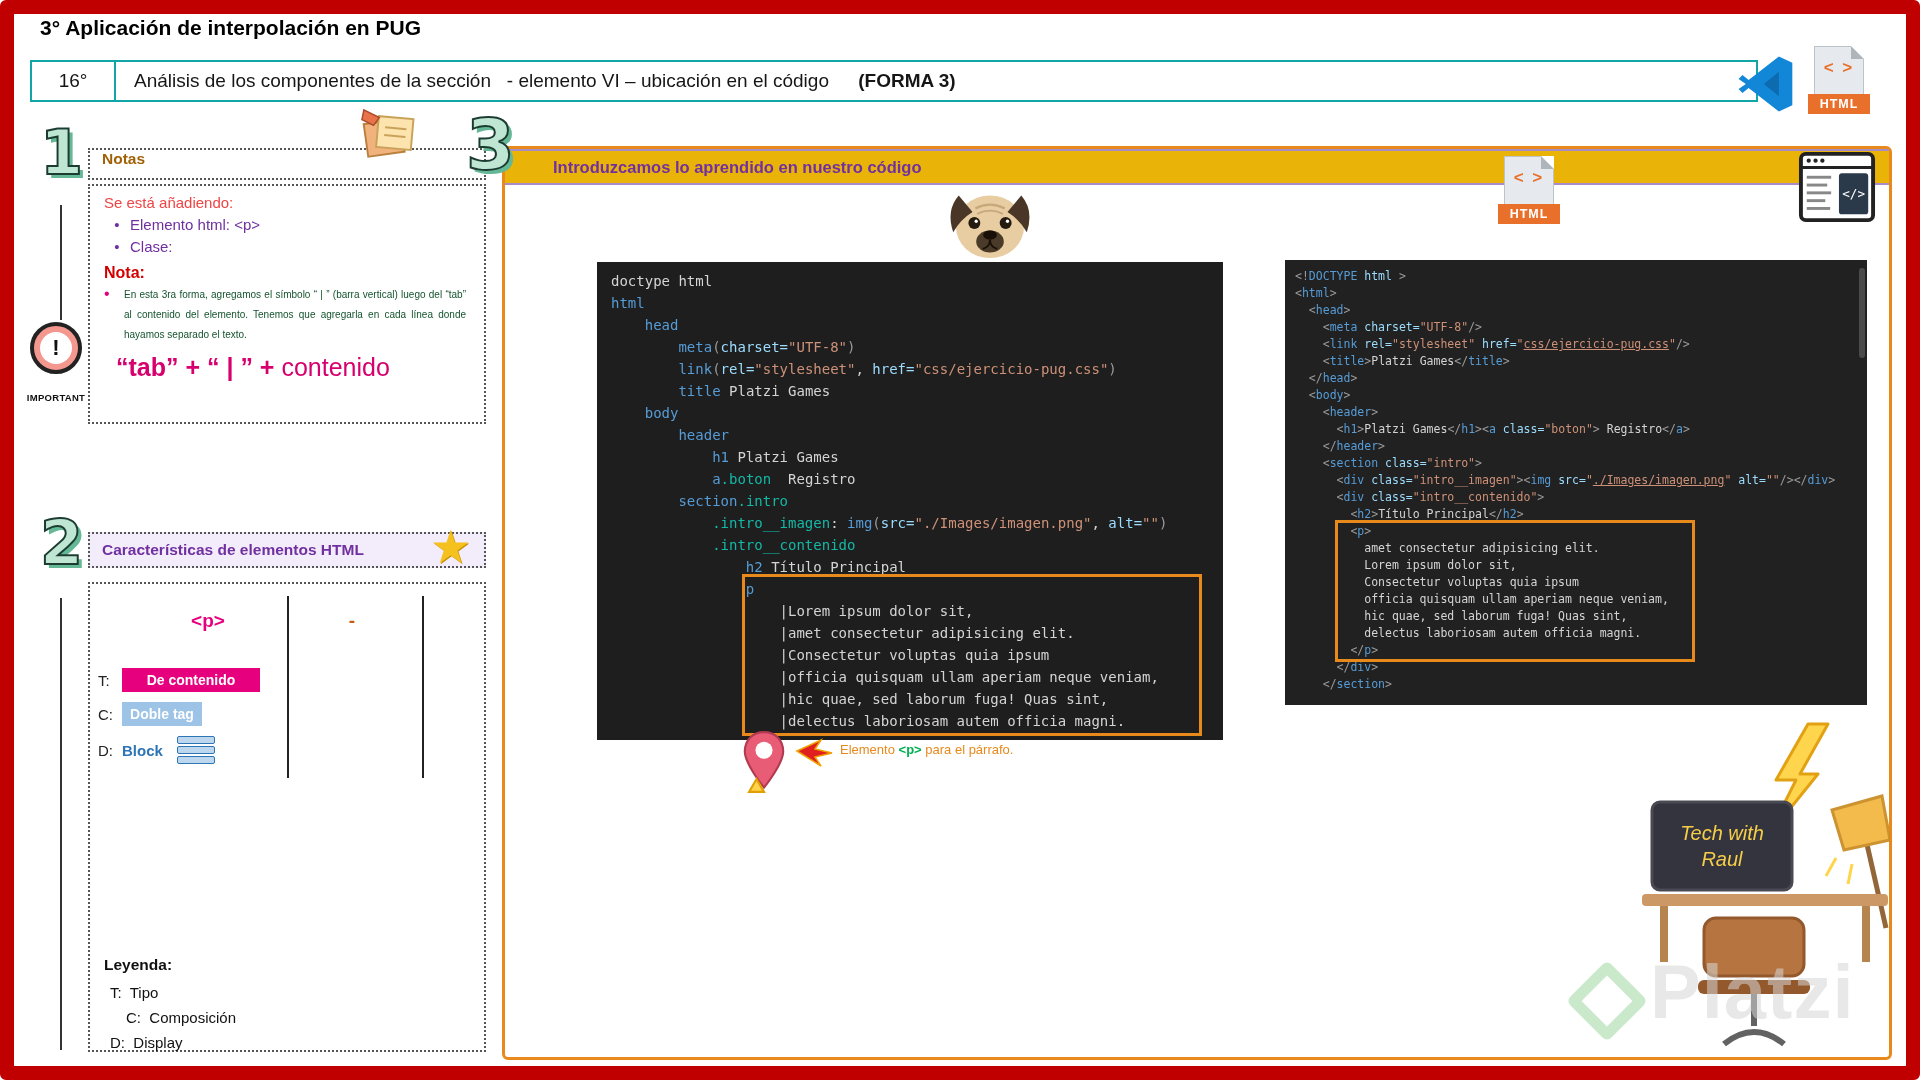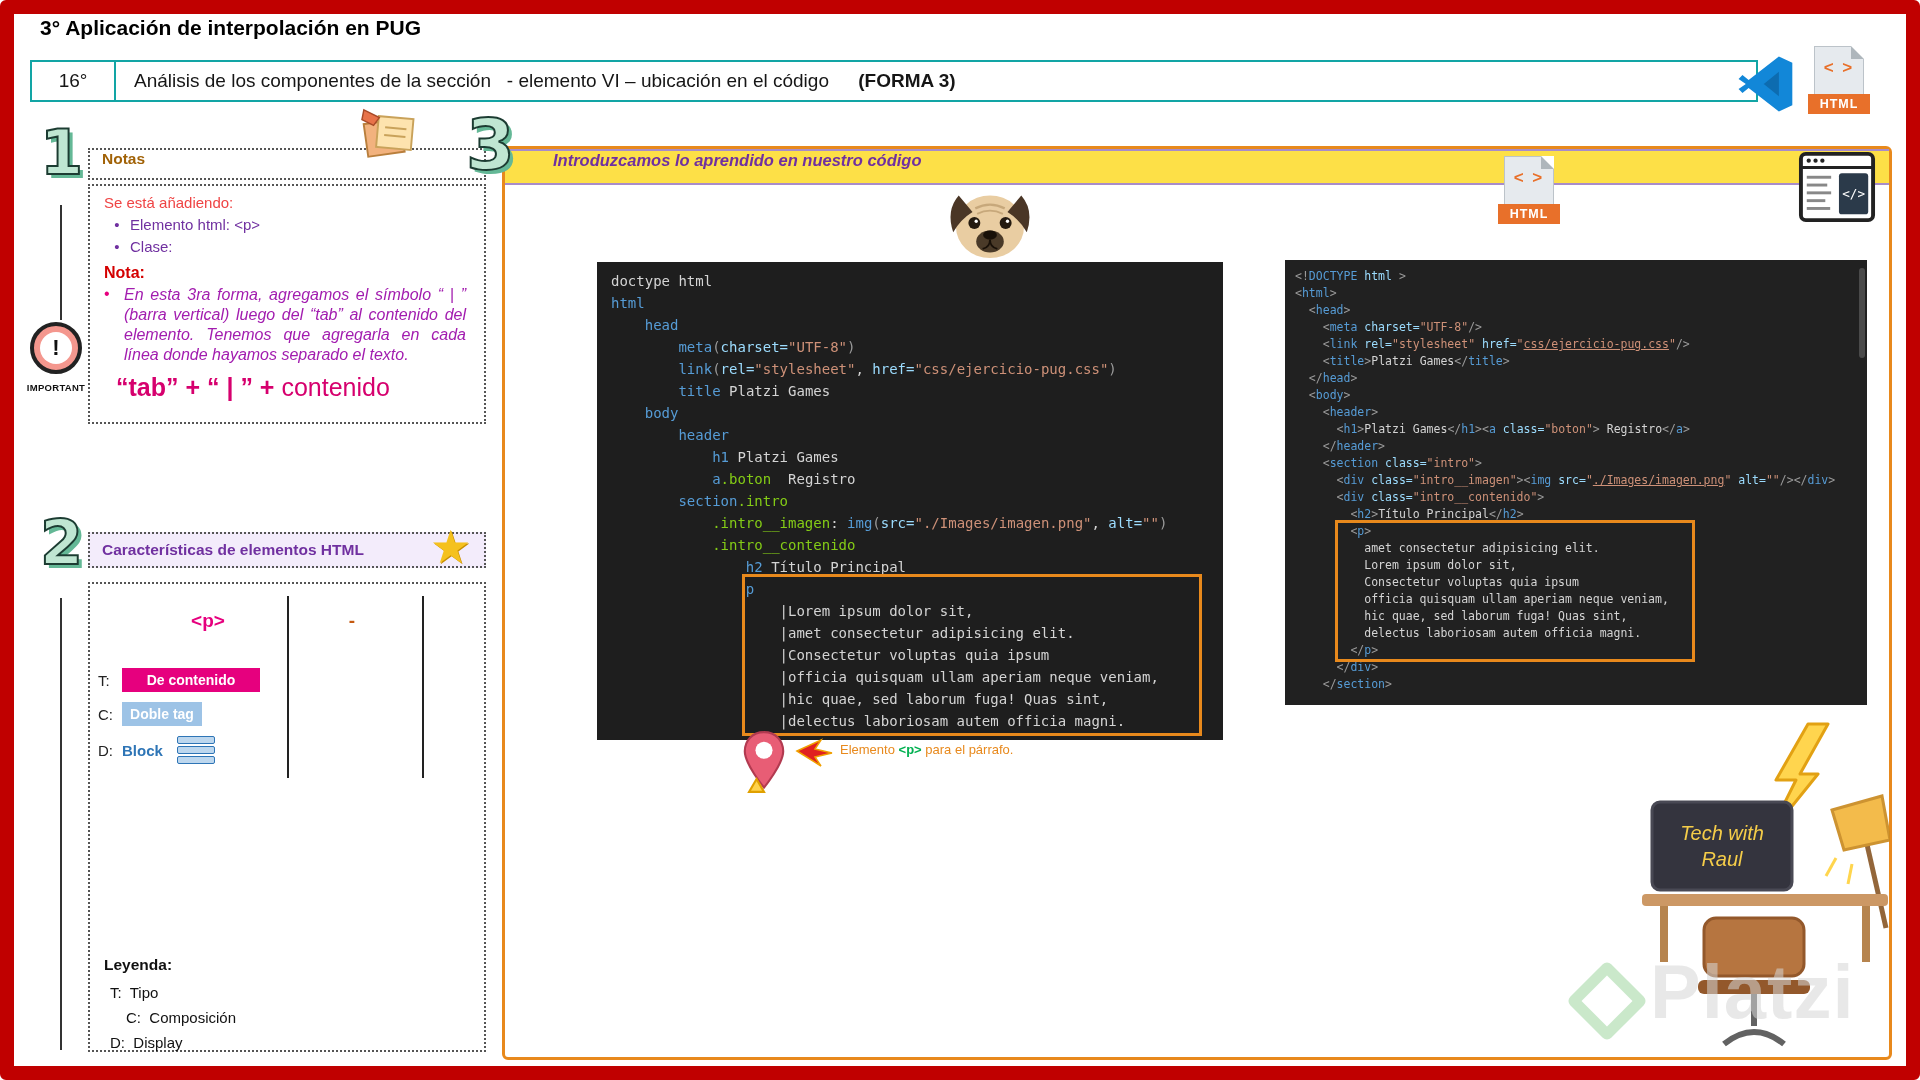--- a/index.html
+++ b/index.html
@@ -73,7 +73,7 @@
   .lg-0 { top:400px; } .lg-1 { top:425px;margin-left:16px; } .lg-2 { top:450px; }
 
   .orange-box { position:absolute; left:502px; top:146px; width:1390px; height:914px; border:3px solid #e8891c; border-radius:6px; z-index:1; }
-  .purple-bar { position:absolute; left:505px; top:149px; width:1384px; height:36px; background:#fde047; border-top:2px solid #a88cc9; border-bottom:2px solid #a88cc9; display:flex; z-index:2;font-style:italic; }
+  .purple-bar { position:absolute; left:505px; top:149px; width:1384px; height:36px; background:#eab308; border-top:2px solid #a88cc9; border-bottom:2px solid #a88cc9; display:flex; align-items:center; z-index:2; }
   .purple-bar .pb-title { padding-left:48px; color:#7030a0; font-weight:bold; font-size:16.5px; }
 
   .sticky-icon { position:absolute; left:360px; top:106px; z-index:6; }

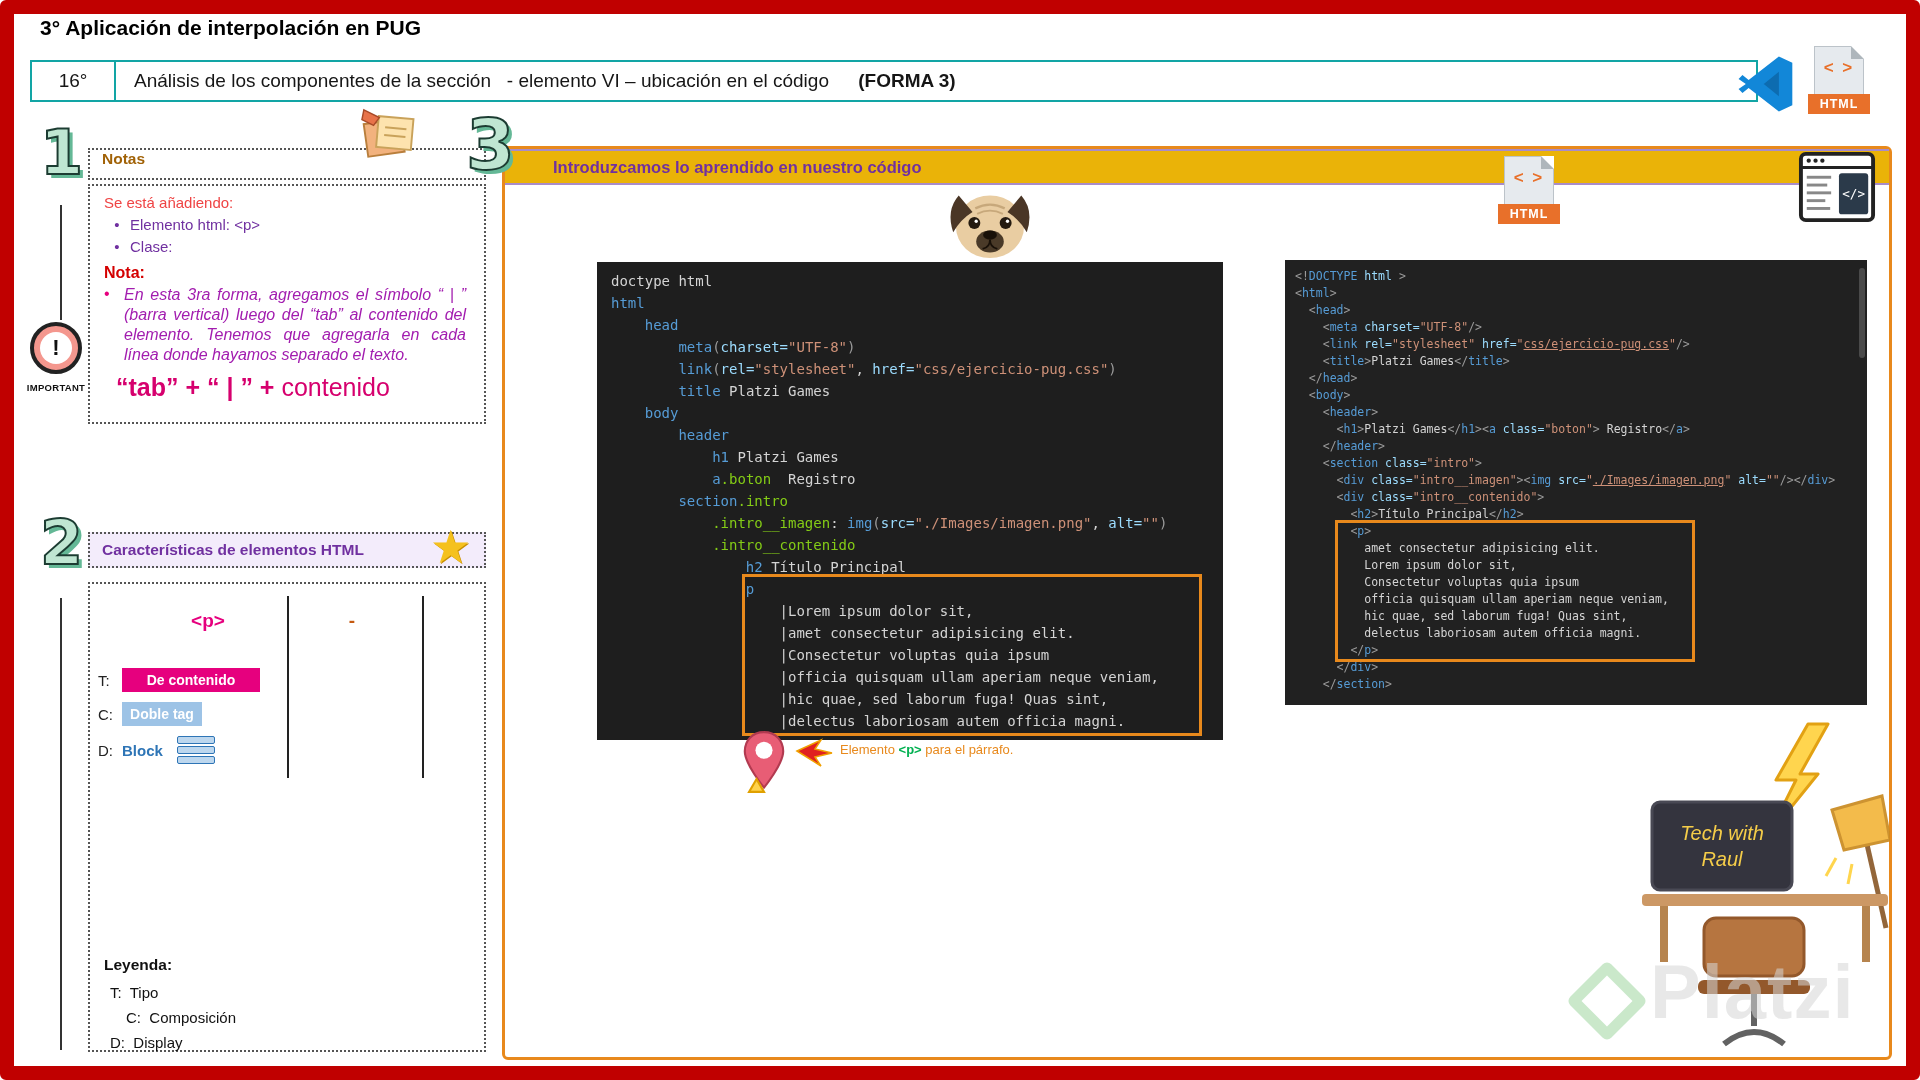--- a/index.html
+++ b/index.html
@@ -42,7 +42,7 @@
   .nota-label { color:#d40000; font-weight:bold; font-size:16px; margin-top:9px; }
   .nota-para-row { display:flex; margin-top:3px; }
   .nota-para-row .bdot { width:20px; color:#e6007e; }
-  .nota-para { width:342px; color:#a21caf; font-size:16px; line-height:20px; text-align:justify;font-style:italic; }
+  .nota-para { width:342px; color:#14532d; font-size:10px; line-height:20px; text-align:justify; }
   .formula { margin-top:8px; padding-left:12px; color:#d6006e; font-size:25px; }
   .formula b { font-weight:bold; }
 

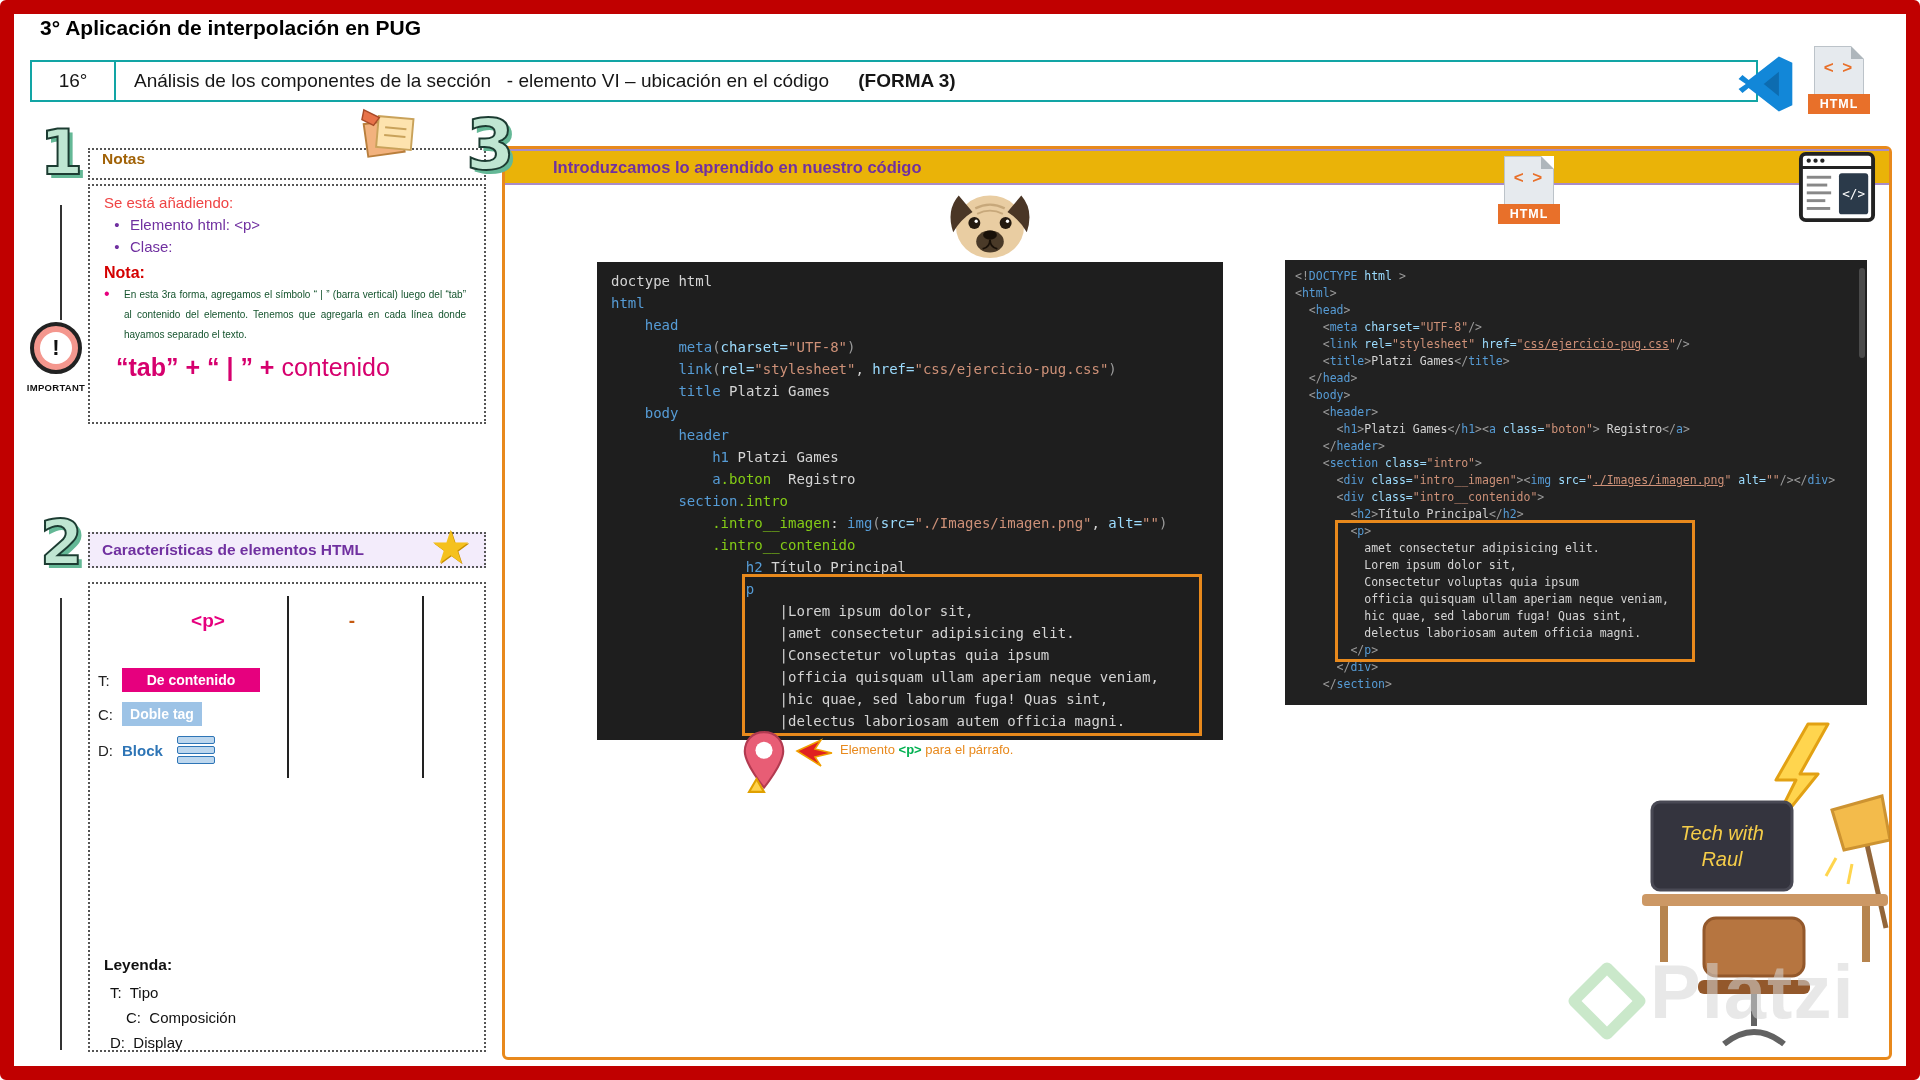--- a/index.html
+++ b/index.html
@@ -49,7 +49,7 @@
   .important-badge { position:absolute; left:24px; top:322px; width:64px; text-align:center; z-index:7; }
   .ib-circle { width:52px; height:52px; margin:0 auto; border-radius:50%; background:#f4978e; border:4px solid #222; display:flex; align-items:center; justify-content:center; }
   .ib-inner { width:32px; height:32px; border-radius:50%; background:#fff; display:flex; align-items:center; justify-content:center; font-weight:bold; font-size:22px; color:#111; }
-  .ib-label { margin-top:8px; font-size:9.5px; font-weight:bold; color:#111; letter-spacing:0.3px; }
+  .ib-label { margin-top:18px; font-size:9.5px; font-weight:bold; color:#111; letter-spacing:0.3px; }
 
   .char-title-box { left:88px; top:532px; width:398px; height:36px; display:flex; align-items:center; padding-left:12px; font-size:15.5px; font-weight:bold; color:#7030a0; background:#f3ecfb; }
   .star { position:absolute; left:430px; top:520px; font-size:46px; color:#f5c11e; text-shadow:1px 1px 0 #c98f00; z-index:8; }

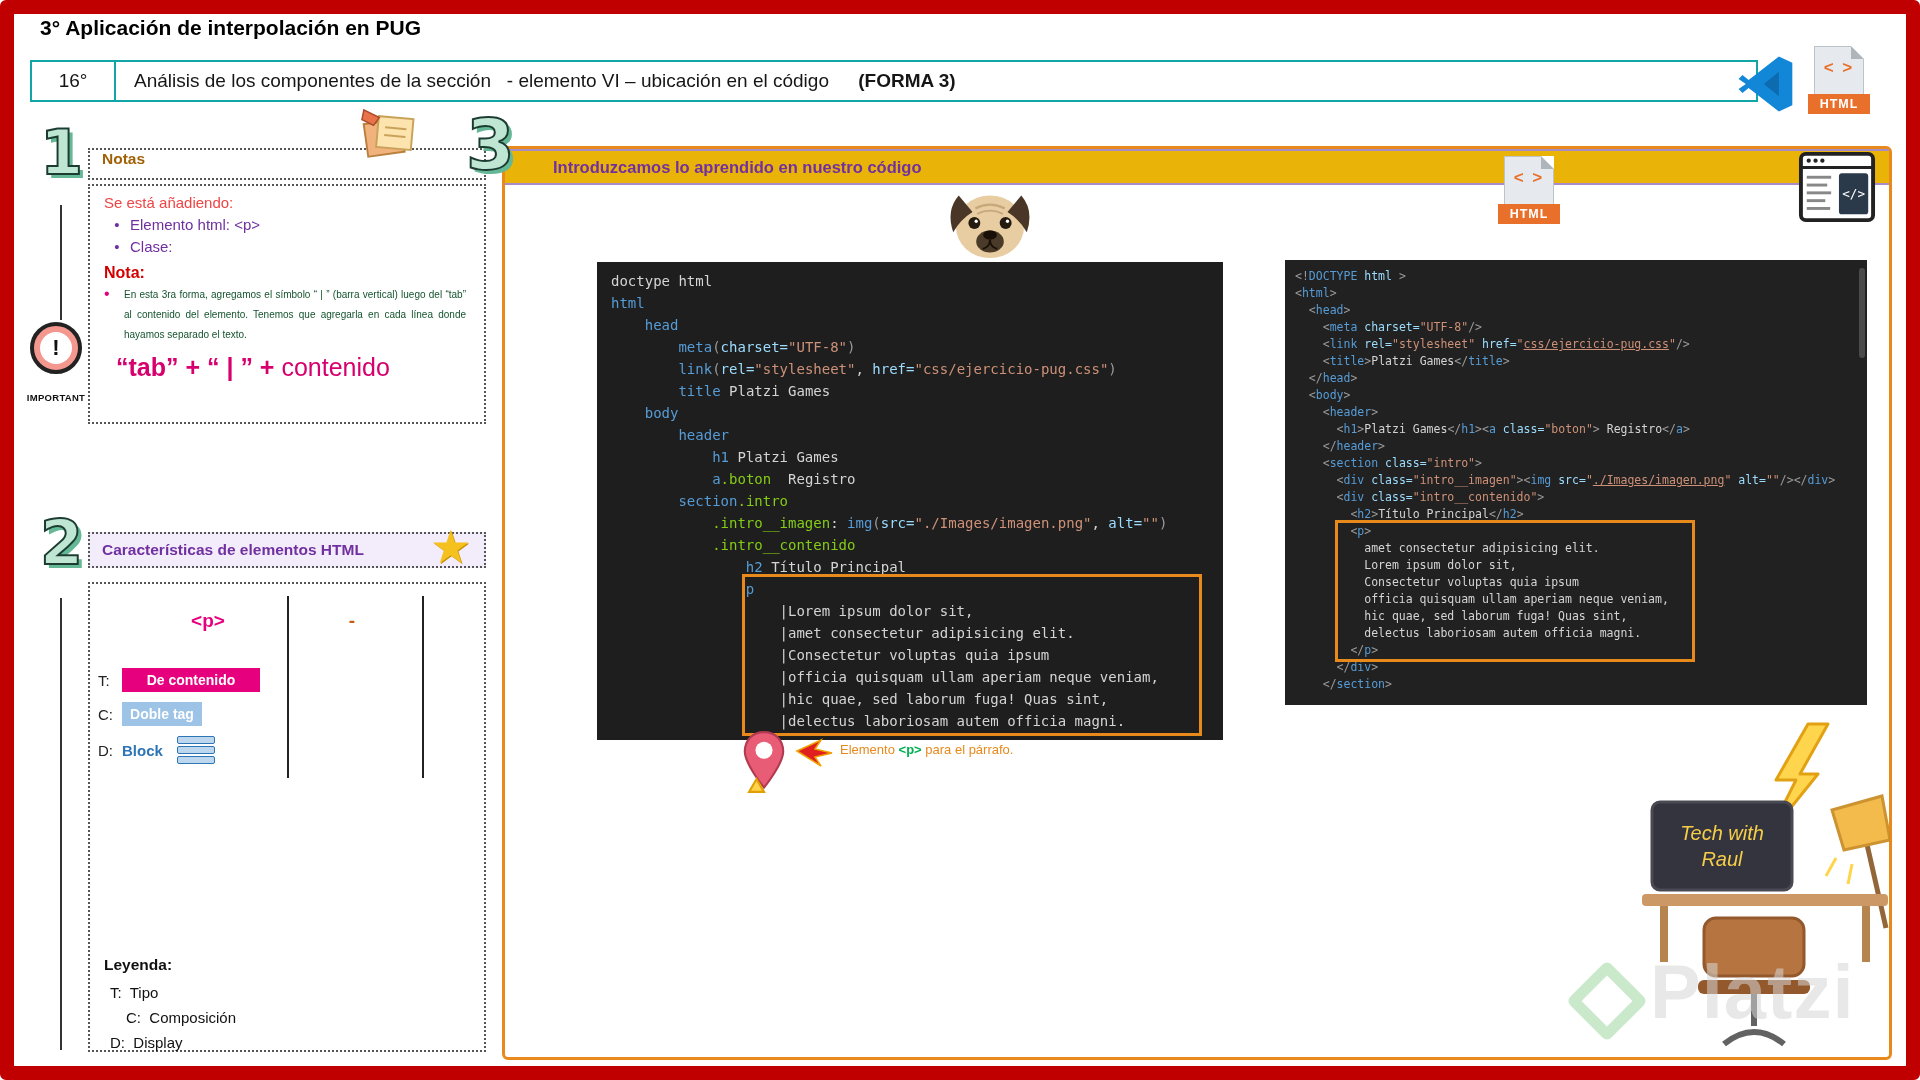--- a/index.html
+++ b/index.html
@@ -85,7 +85,7 @@
   .html-block { left:1285px; top:260px; width:582px; height:445px; background:#212121; padding:8px 10px; font-size:11.5px; line-height:17px; }
   .cl { white-space:pre; }
   .tk-k { color:#569cd6; } .tk-a { color:#9cdcfe; } .tk-s { color:#ce9178; }
-  .tk-u { color:#ce9178; text-decoration:underline; } .tk-y { color:#84cc16; }
+  .tk-u { color:#ce9178; text-decoration:underline; } .tk-y { color:#14b8a6; }
   .tk-g { color:#9a9a9a; } .tk-t { color:#d4d4d4; }
   .hl-box { position:absolute; border:3px solid #e8891c; background:transparent; }
   .hl-pug { left:145px; top:312px; width:460px; height:162px; }

